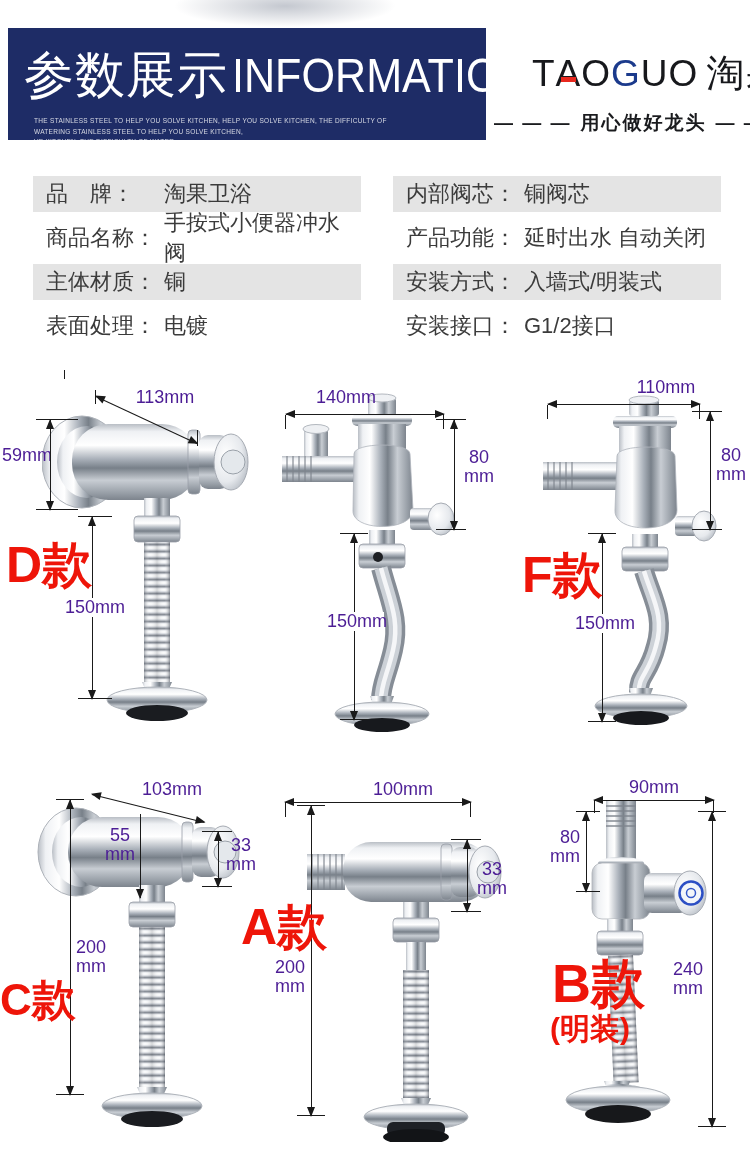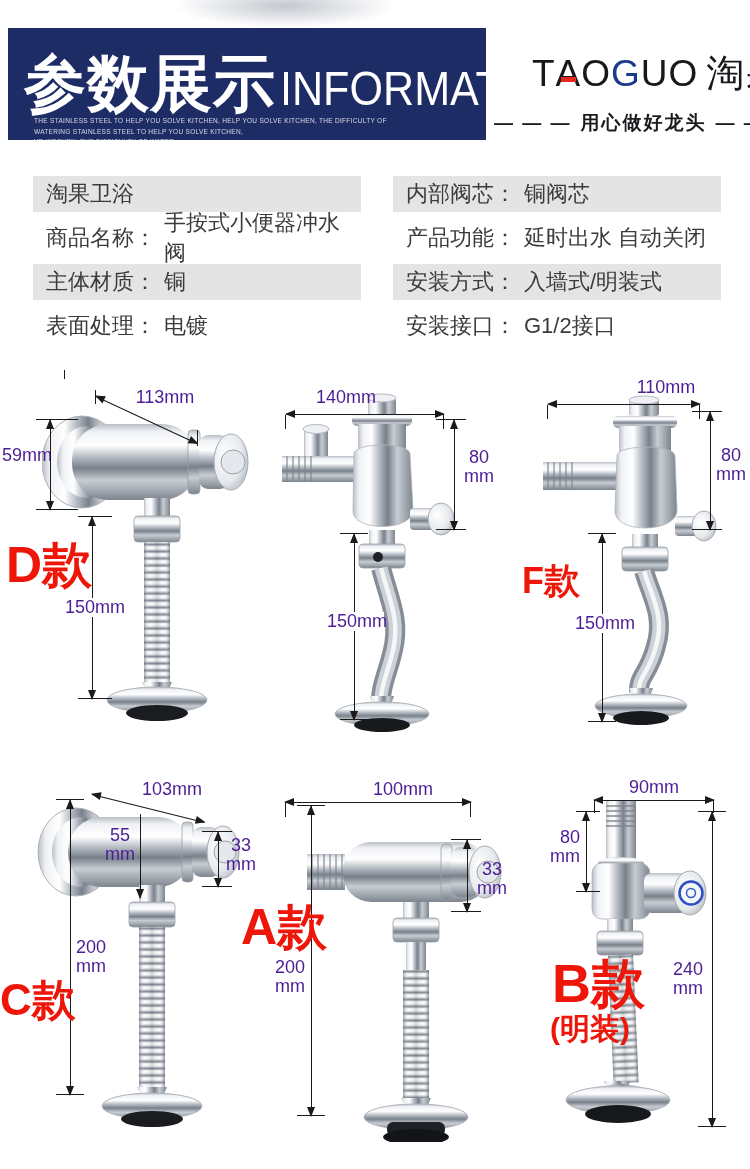--- a/index.html
+++ b/index.html
@@ -10,7 +10,7 @@
     background:radial-gradient(ellipse at center,rgba(100,110,130,.38),rgba(100,110,130,0) 68%);}
   .header-blue{position:absolute;left:8px;top:28px;width:478px;height:112px;background:#1e2c66;}
   .title-row{position:absolute;left:16px;top:14px;white-space:nowrap;}
-  .title-cn{font-size:62px;font-weight:700;color:#fff;letter-spacing:1px;}
+  .title-cn{font-size:50px;font-weight:400;color:#fff;letter-spacing:1px;}
   .title-en{font-size:49px;font-weight:400;color:#fff;display:inline-block;
     transform:scaleX(.88);transform-origin:0 60%;margin-left:4px;}
   .fine-print{position:absolute;left:26px;top:88px;font-size:6.5px;line-height:1.65;

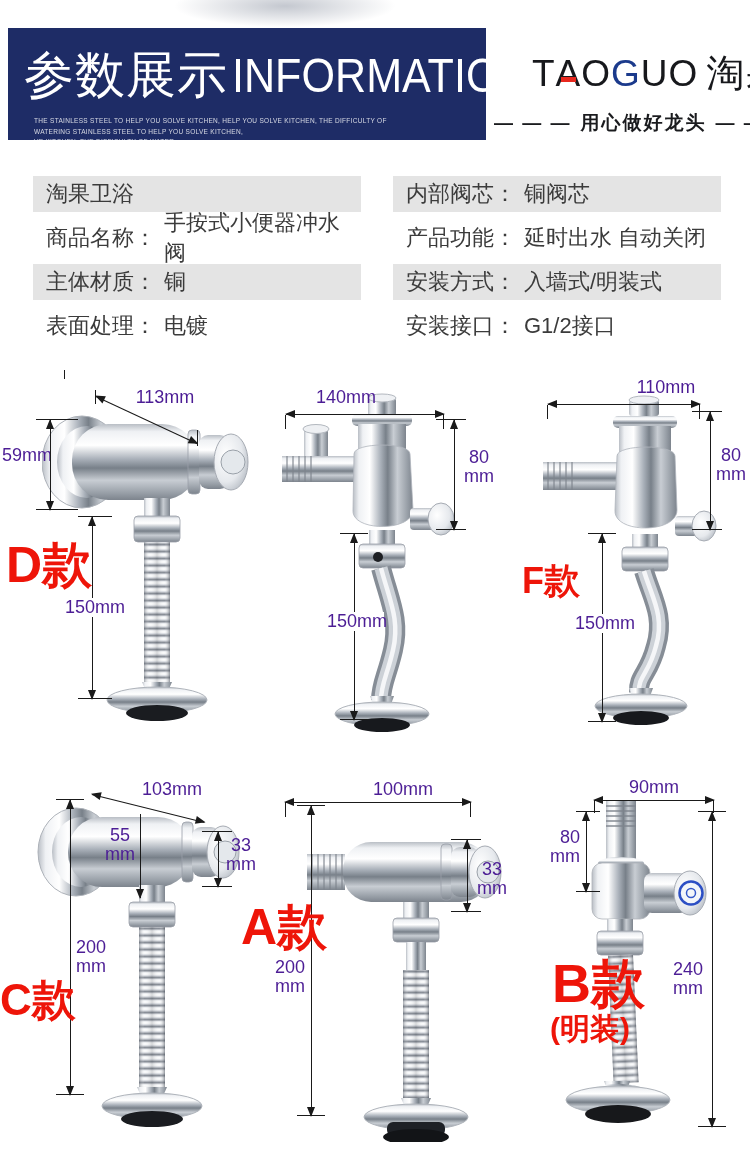--- a/index.html
+++ b/index.html
@@ -126,6 +126,7 @@
 
   <div class="spec-col colL">
     <div class="spec-row shaded">
+      <span class="spec-label">品　牌：</span>
       <span class="spec-value">淘果卫浴</span>
     </div>
     <div class="spec-row">

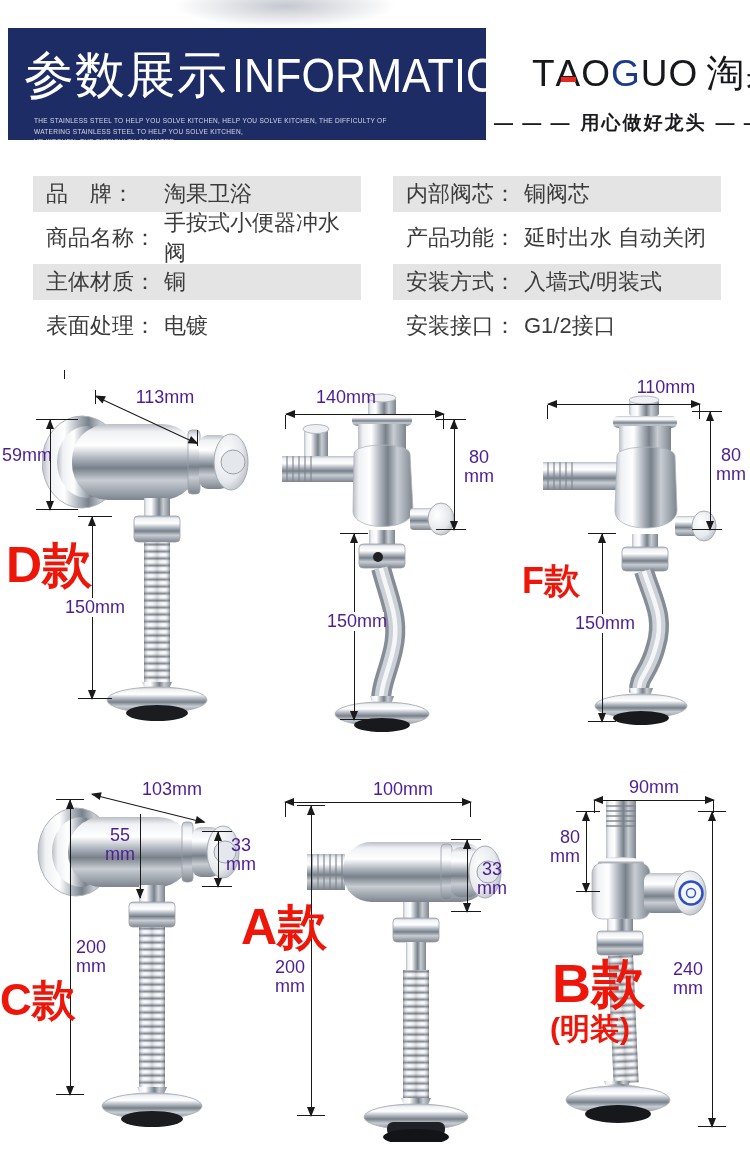--- a/index.html
+++ b/index.html
@@ -265,7 +265,7 @@
     <div class="tickh" style="left:88px;top:171px;width:28px"></div>
     <div class="tickh" style="left:88px;top:359px;width:28px"></div>
     <div class="dim-text bgw" style="left:74px;top:252px;width:56px">150mm</div>
-    <div class="plabel" style="left:22px;top:201px;font-size:36px">F款</div>
+    <div class="plabel" style="left:22px;top:188px;font-size:50px">F款</div>
   </div>
 
   <div class="prod" style="left:0;top:772px;width:262px;height:397px">

